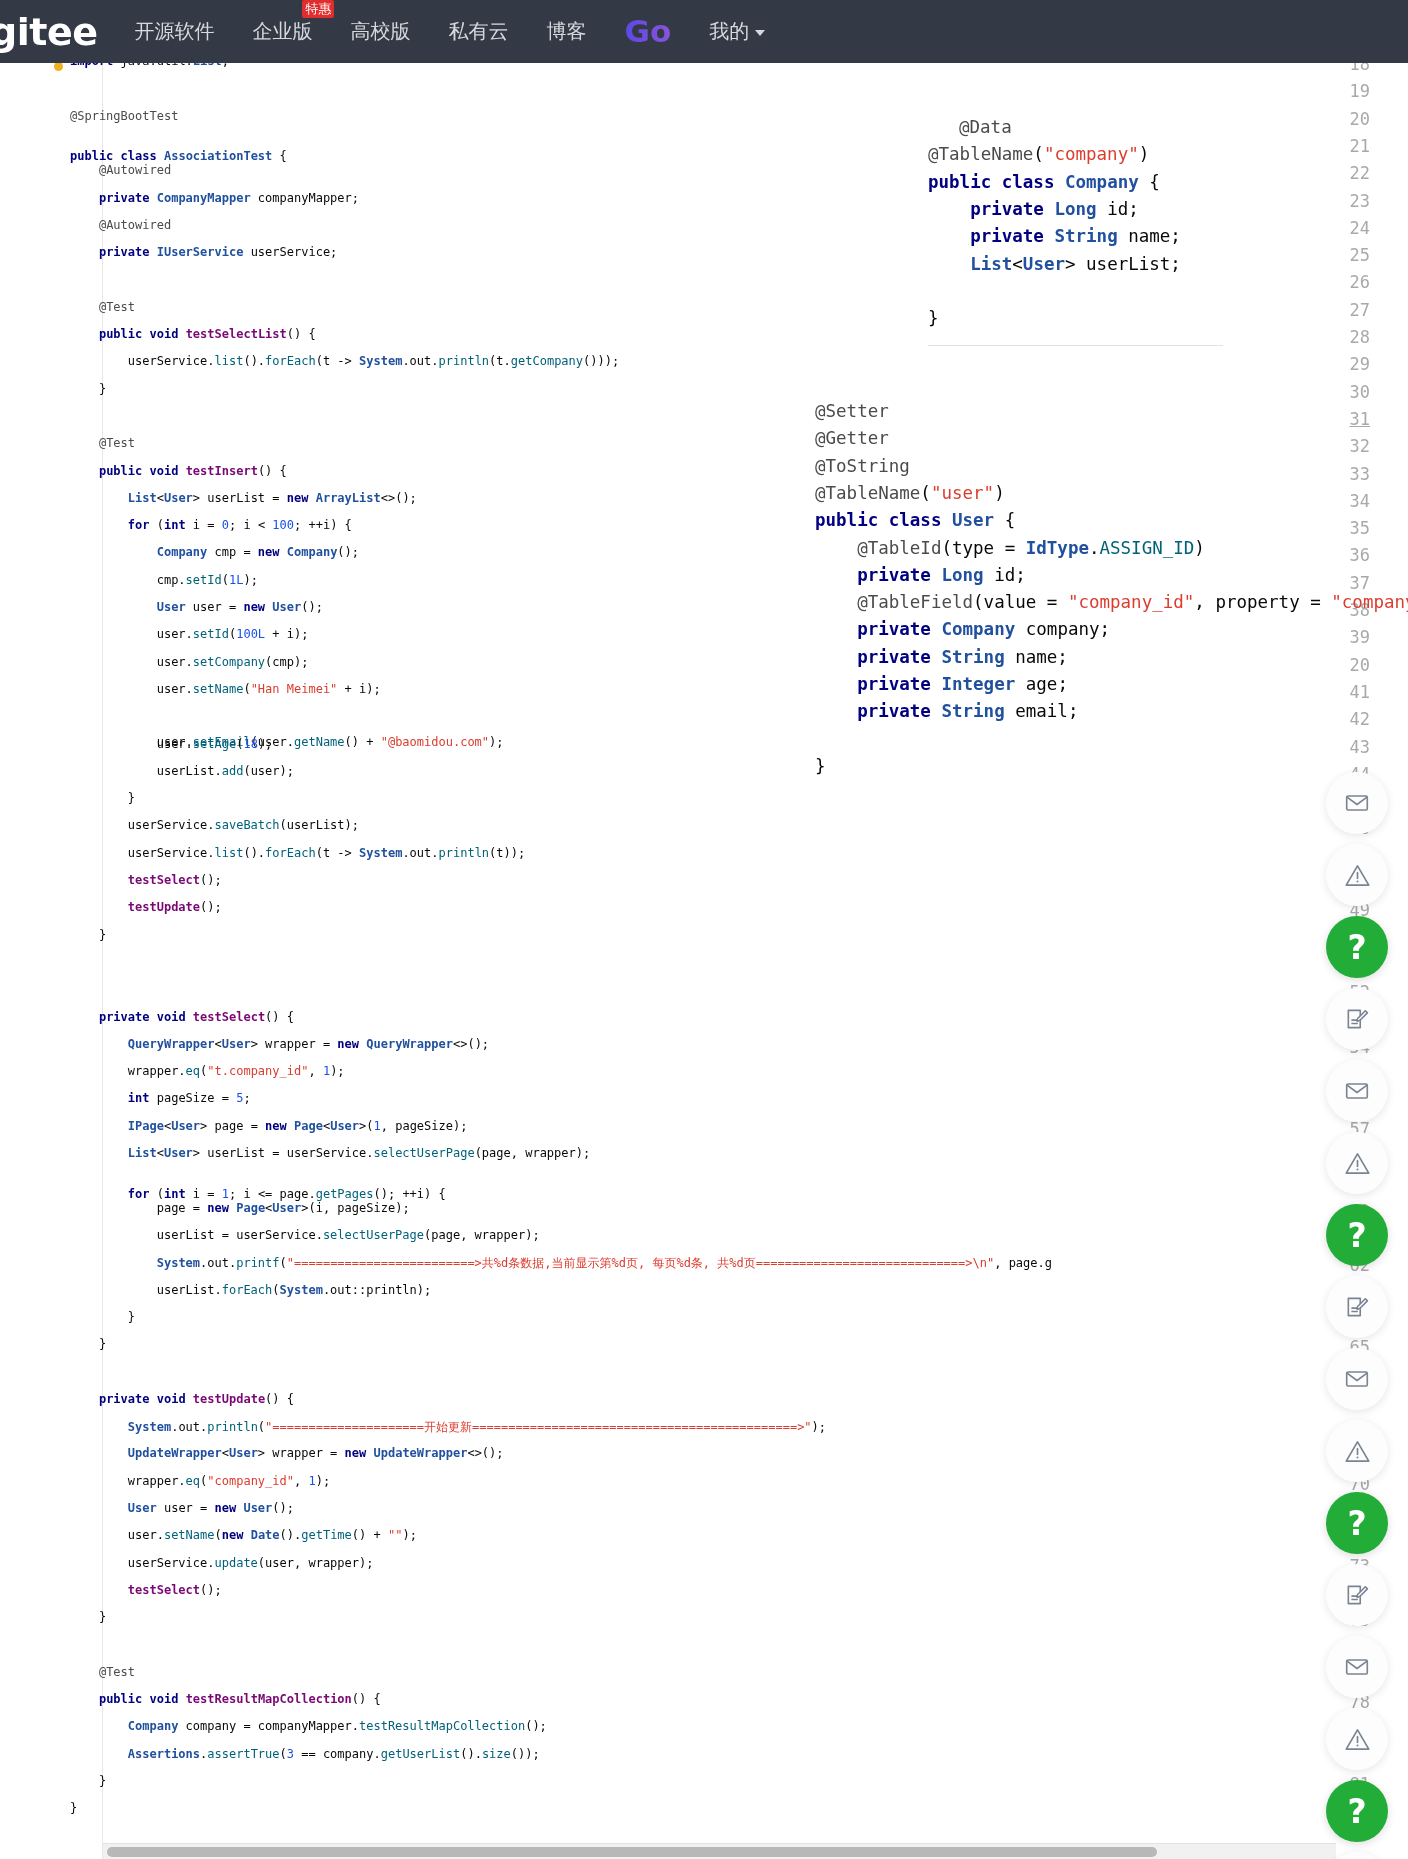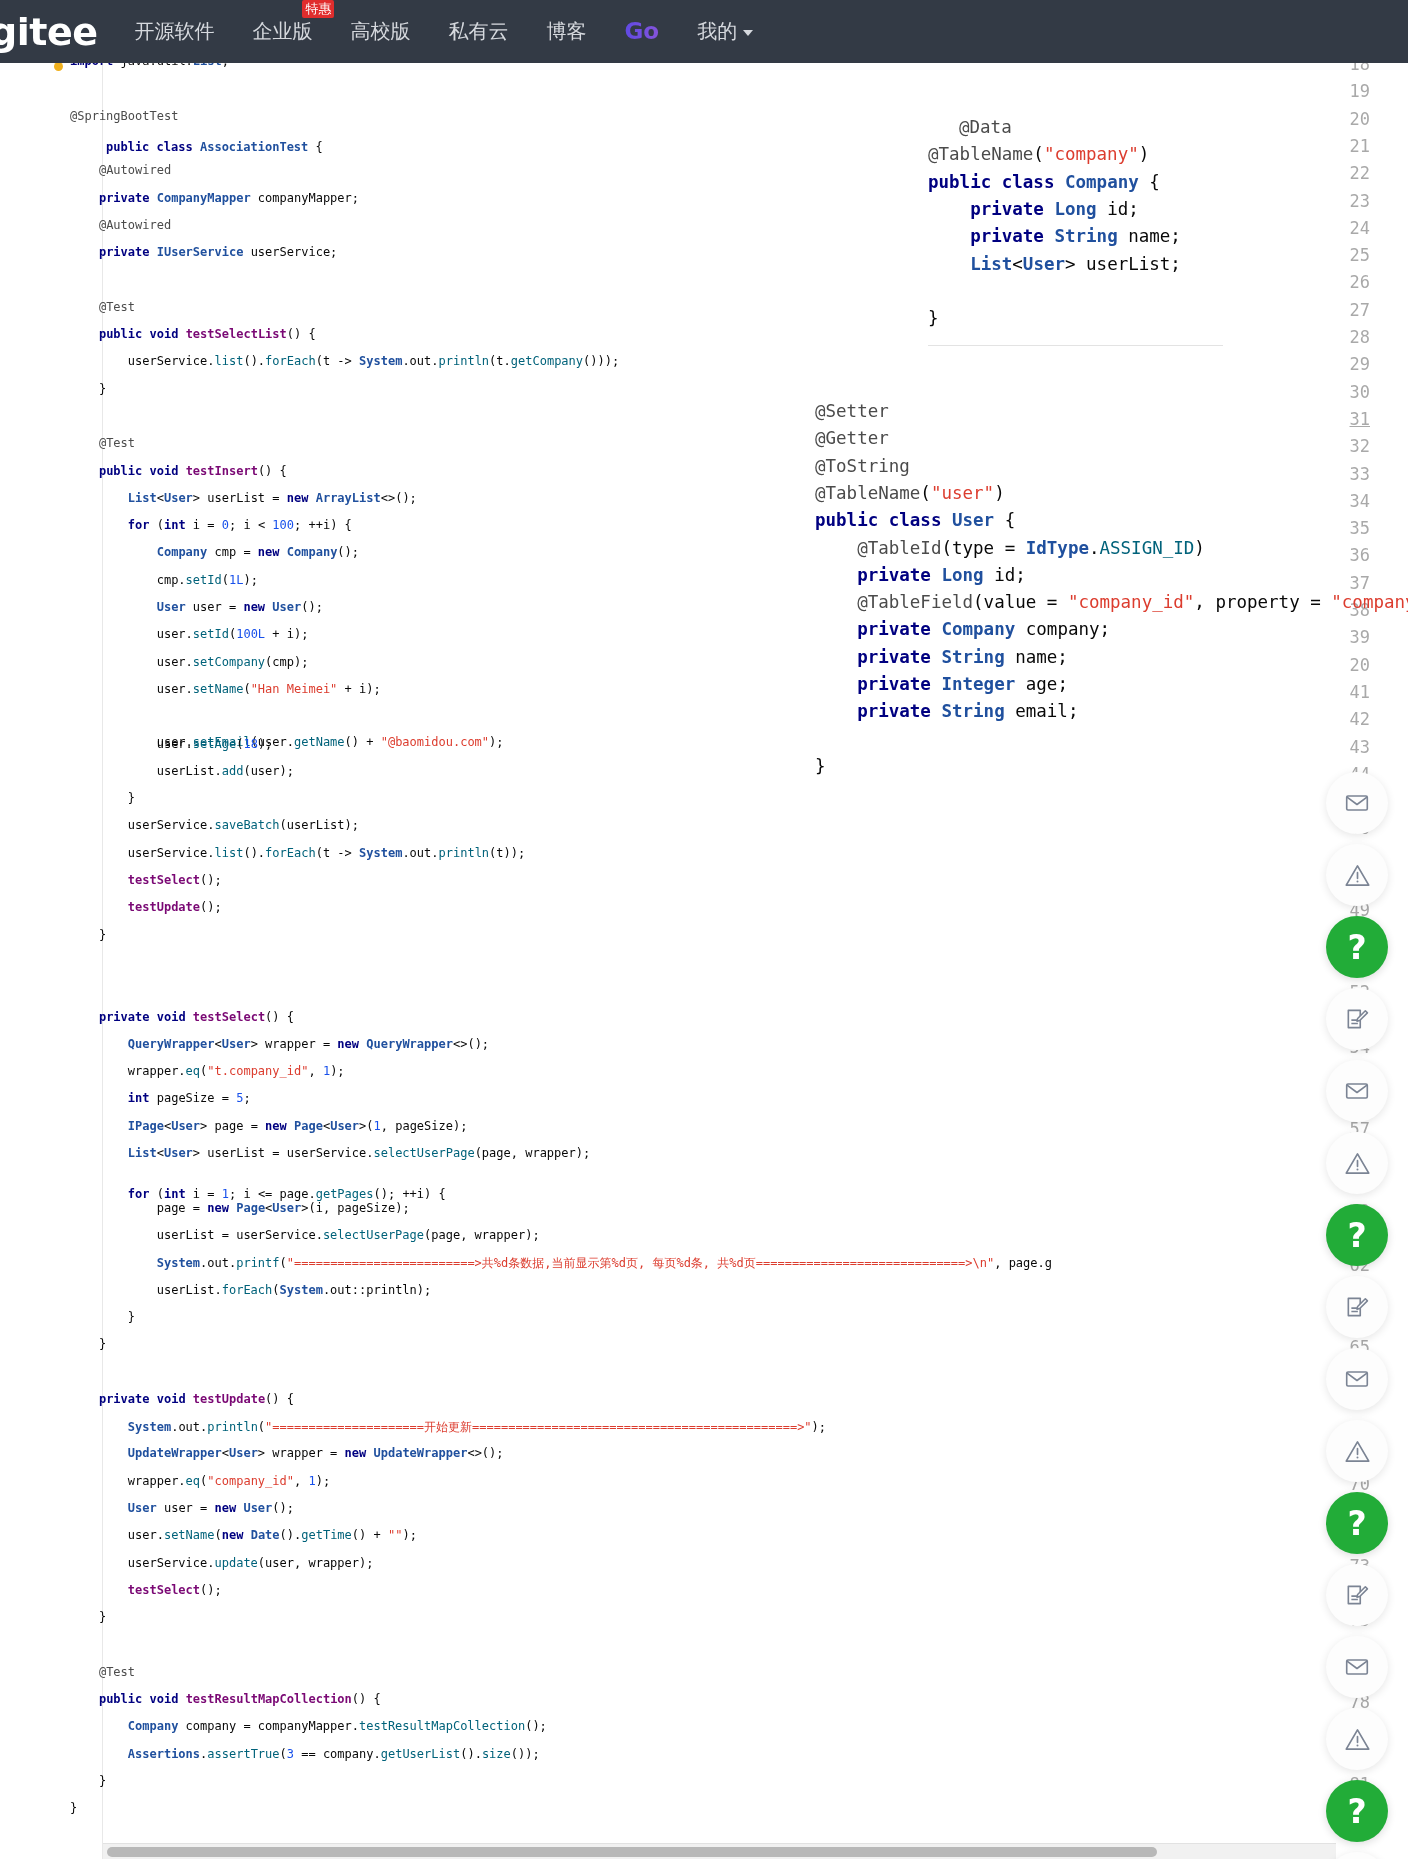--- a/index.html
+++ b/index.html
@@ -39,7 +39,7 @@
   }
   .nav-link.go {
     font-weight: 700;
-    font-size: 23px;
+    font-size: 31px;
     background: linear-gradient(90deg, #4a43e8 0%, #9a5ad6 100%);
     -webkit-background-clip: text;
     background-clip: text;

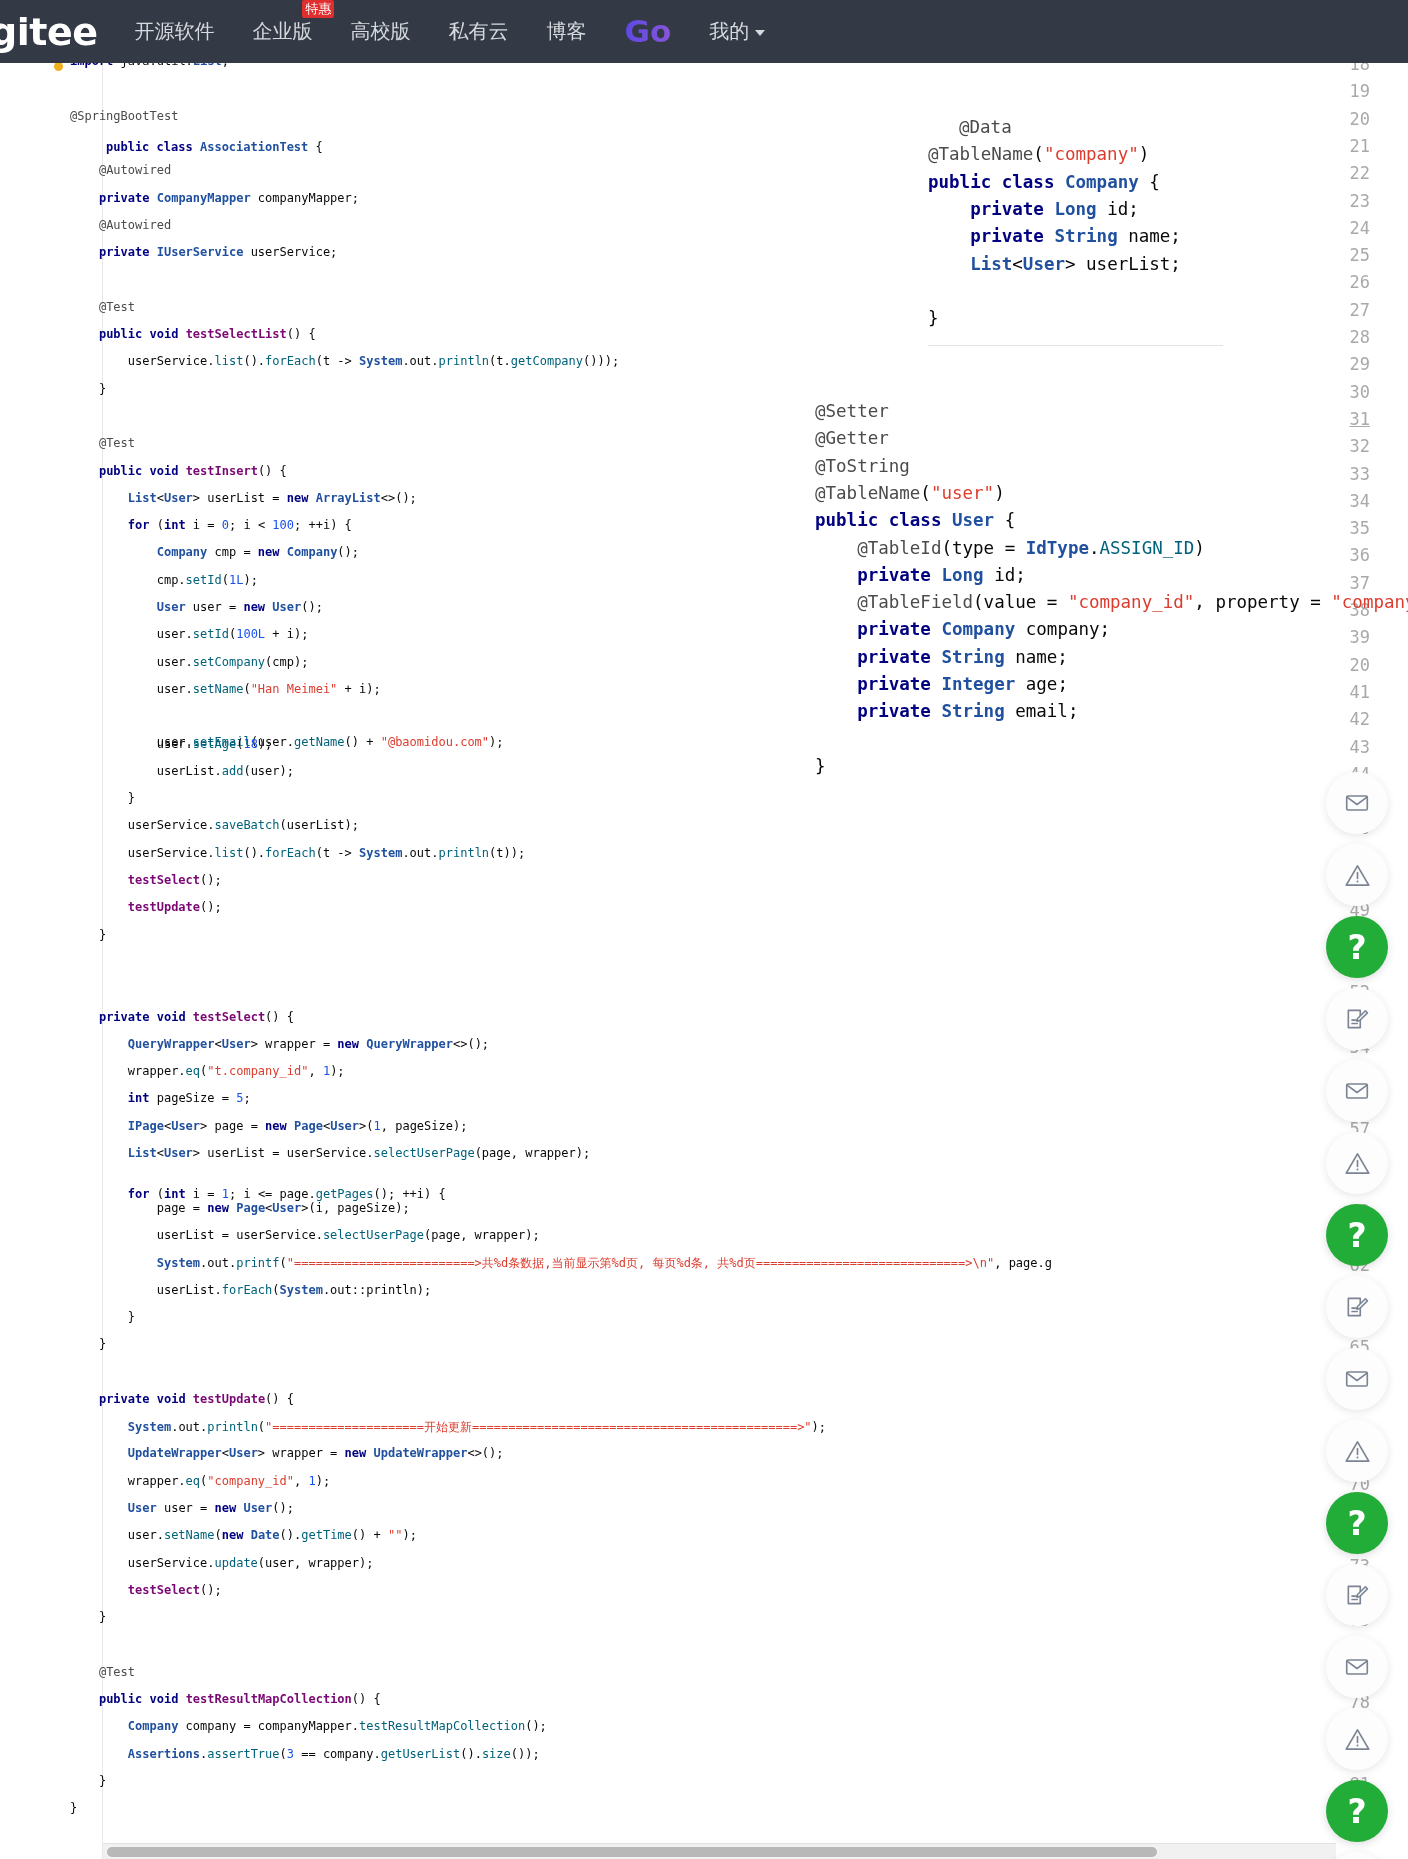--- a/index.html
+++ b/index.html
@@ -305,7 +305,7 @@
   <div id="left-code">
       <div class="codeline" style="top: 4px;"><span class="kw">import</span> java.util.<span class="cls">List</span>;</div>
       <div class="codeline" style="top: 58.6px;"><span class="ann">@SpringBootTest</span></div>
-      <div class="codeline" style="top: 90px; margin-left: 36px;"><span class="kw">public</span> <span class="kw">class</span> <span class="cls">AssociationTest</span> {</div>
+      <div class="codeline" style="top: 99px;"><span class="kw">public</span> <span class="kw">class</span> <span class="cls">AssociationTest</span> {</div>
       <div class="codeline" style="top: 113.2px;">    <span class="ann">@Autowired</span></div>
       <div class="codeline" style="top: 140.5px;">    <span class="kw">private</span> <span class="cls">CompanyMapper</span> companyMapper;</div>
       <div class="codeline" style="top: 167.8px;">    <span class="ann">@Autowired</span></div>

